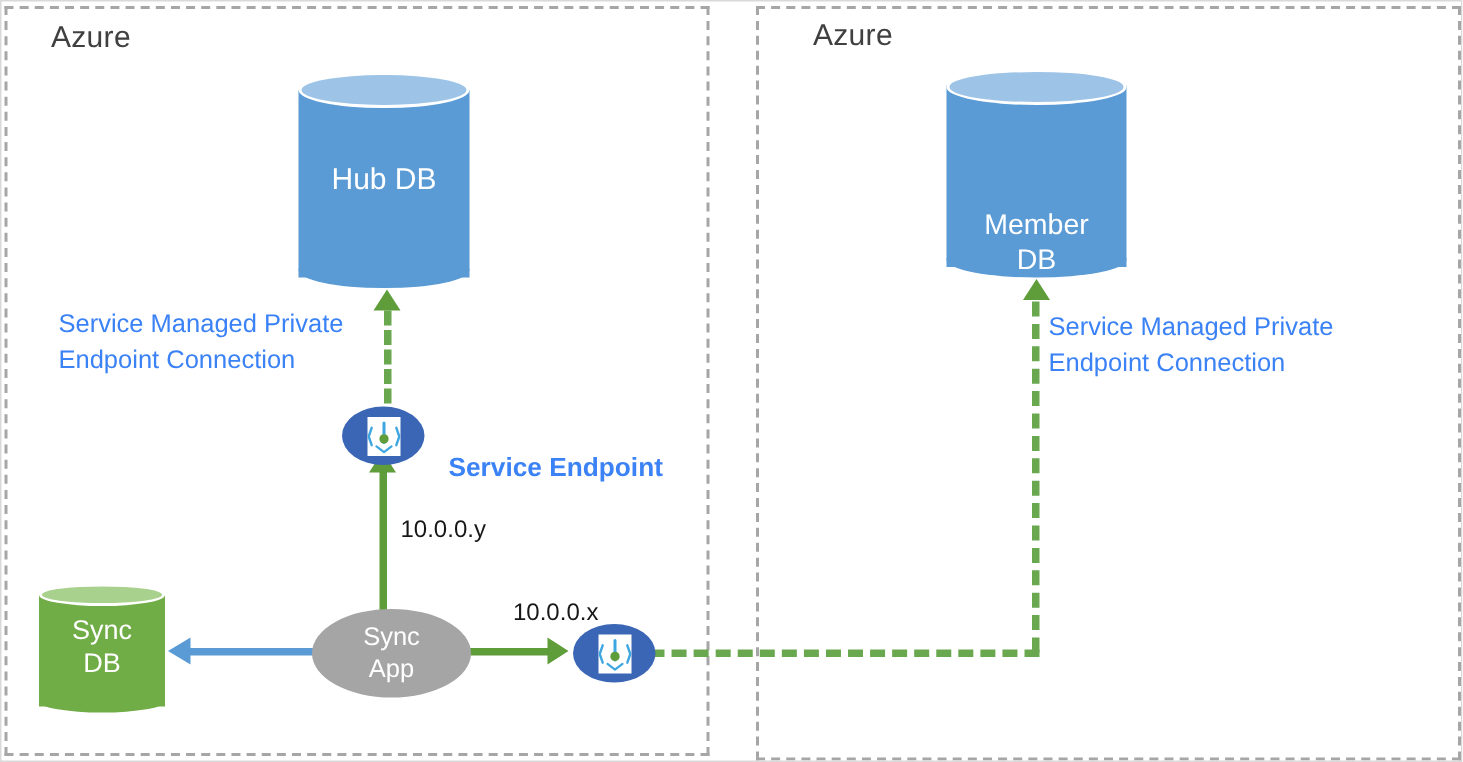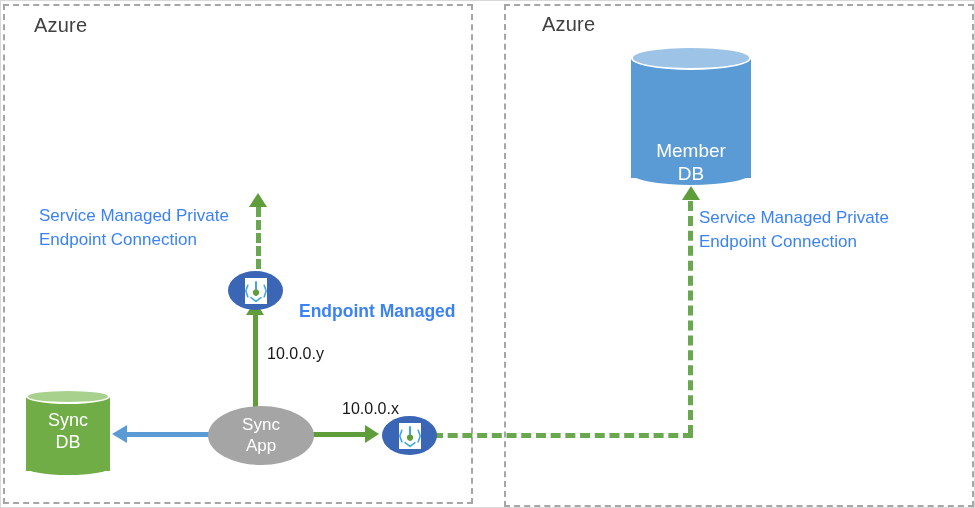--- a/index.html
+++ b/index.html
@@ -77,6 +77,14 @@
   <div class="panel-title" style="left:33px;top:13px;">Azure</div>
   <div class="panel-title" style="left:541px;top:12px;">Azure</div>
 
+  <div id="hub-db" class="cyl blue">
+    <div class="bot"></div>
+    <div class="body"></div>
+    <div class="top"></div>
+    <div class="cap-label">
+      <span>Hub DB</span>
+    </div>
+  </div>
 
   <div class="line vgreen-dash" style="left:255px;top:206px;height:62px;"></div>
   <div class="arrow-up" style="left:248px;top:192px;"></div>

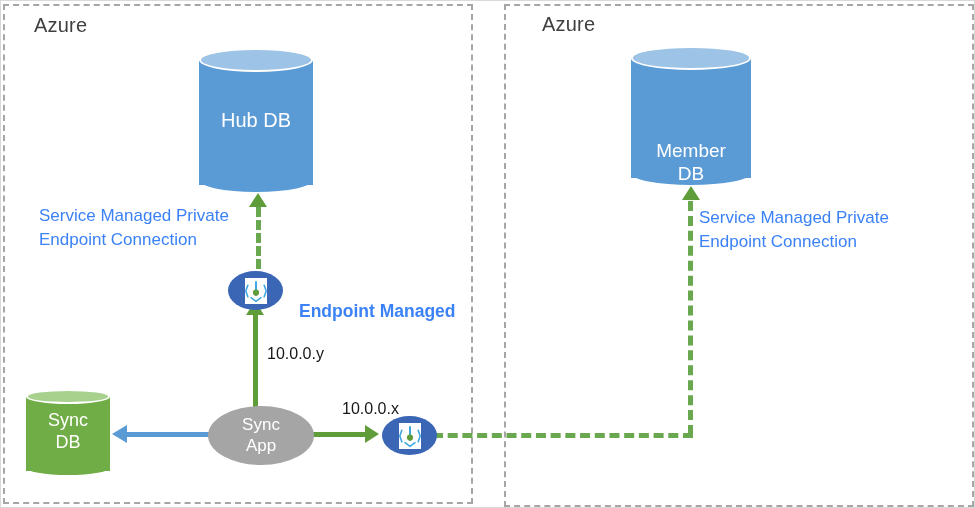--- a/index.html
+++ b/index.html
@@ -110,7 +110,7 @@
   </div>
 
   <div class="anno bold" style="left:298px;top:297px;">
-    <div>Endpoint Managed</div>
+    <div>Service Endpoint</div>
   </div>
 
   <div class="ip" style="left:266px;top:344px;">10.0.0.y</div>

